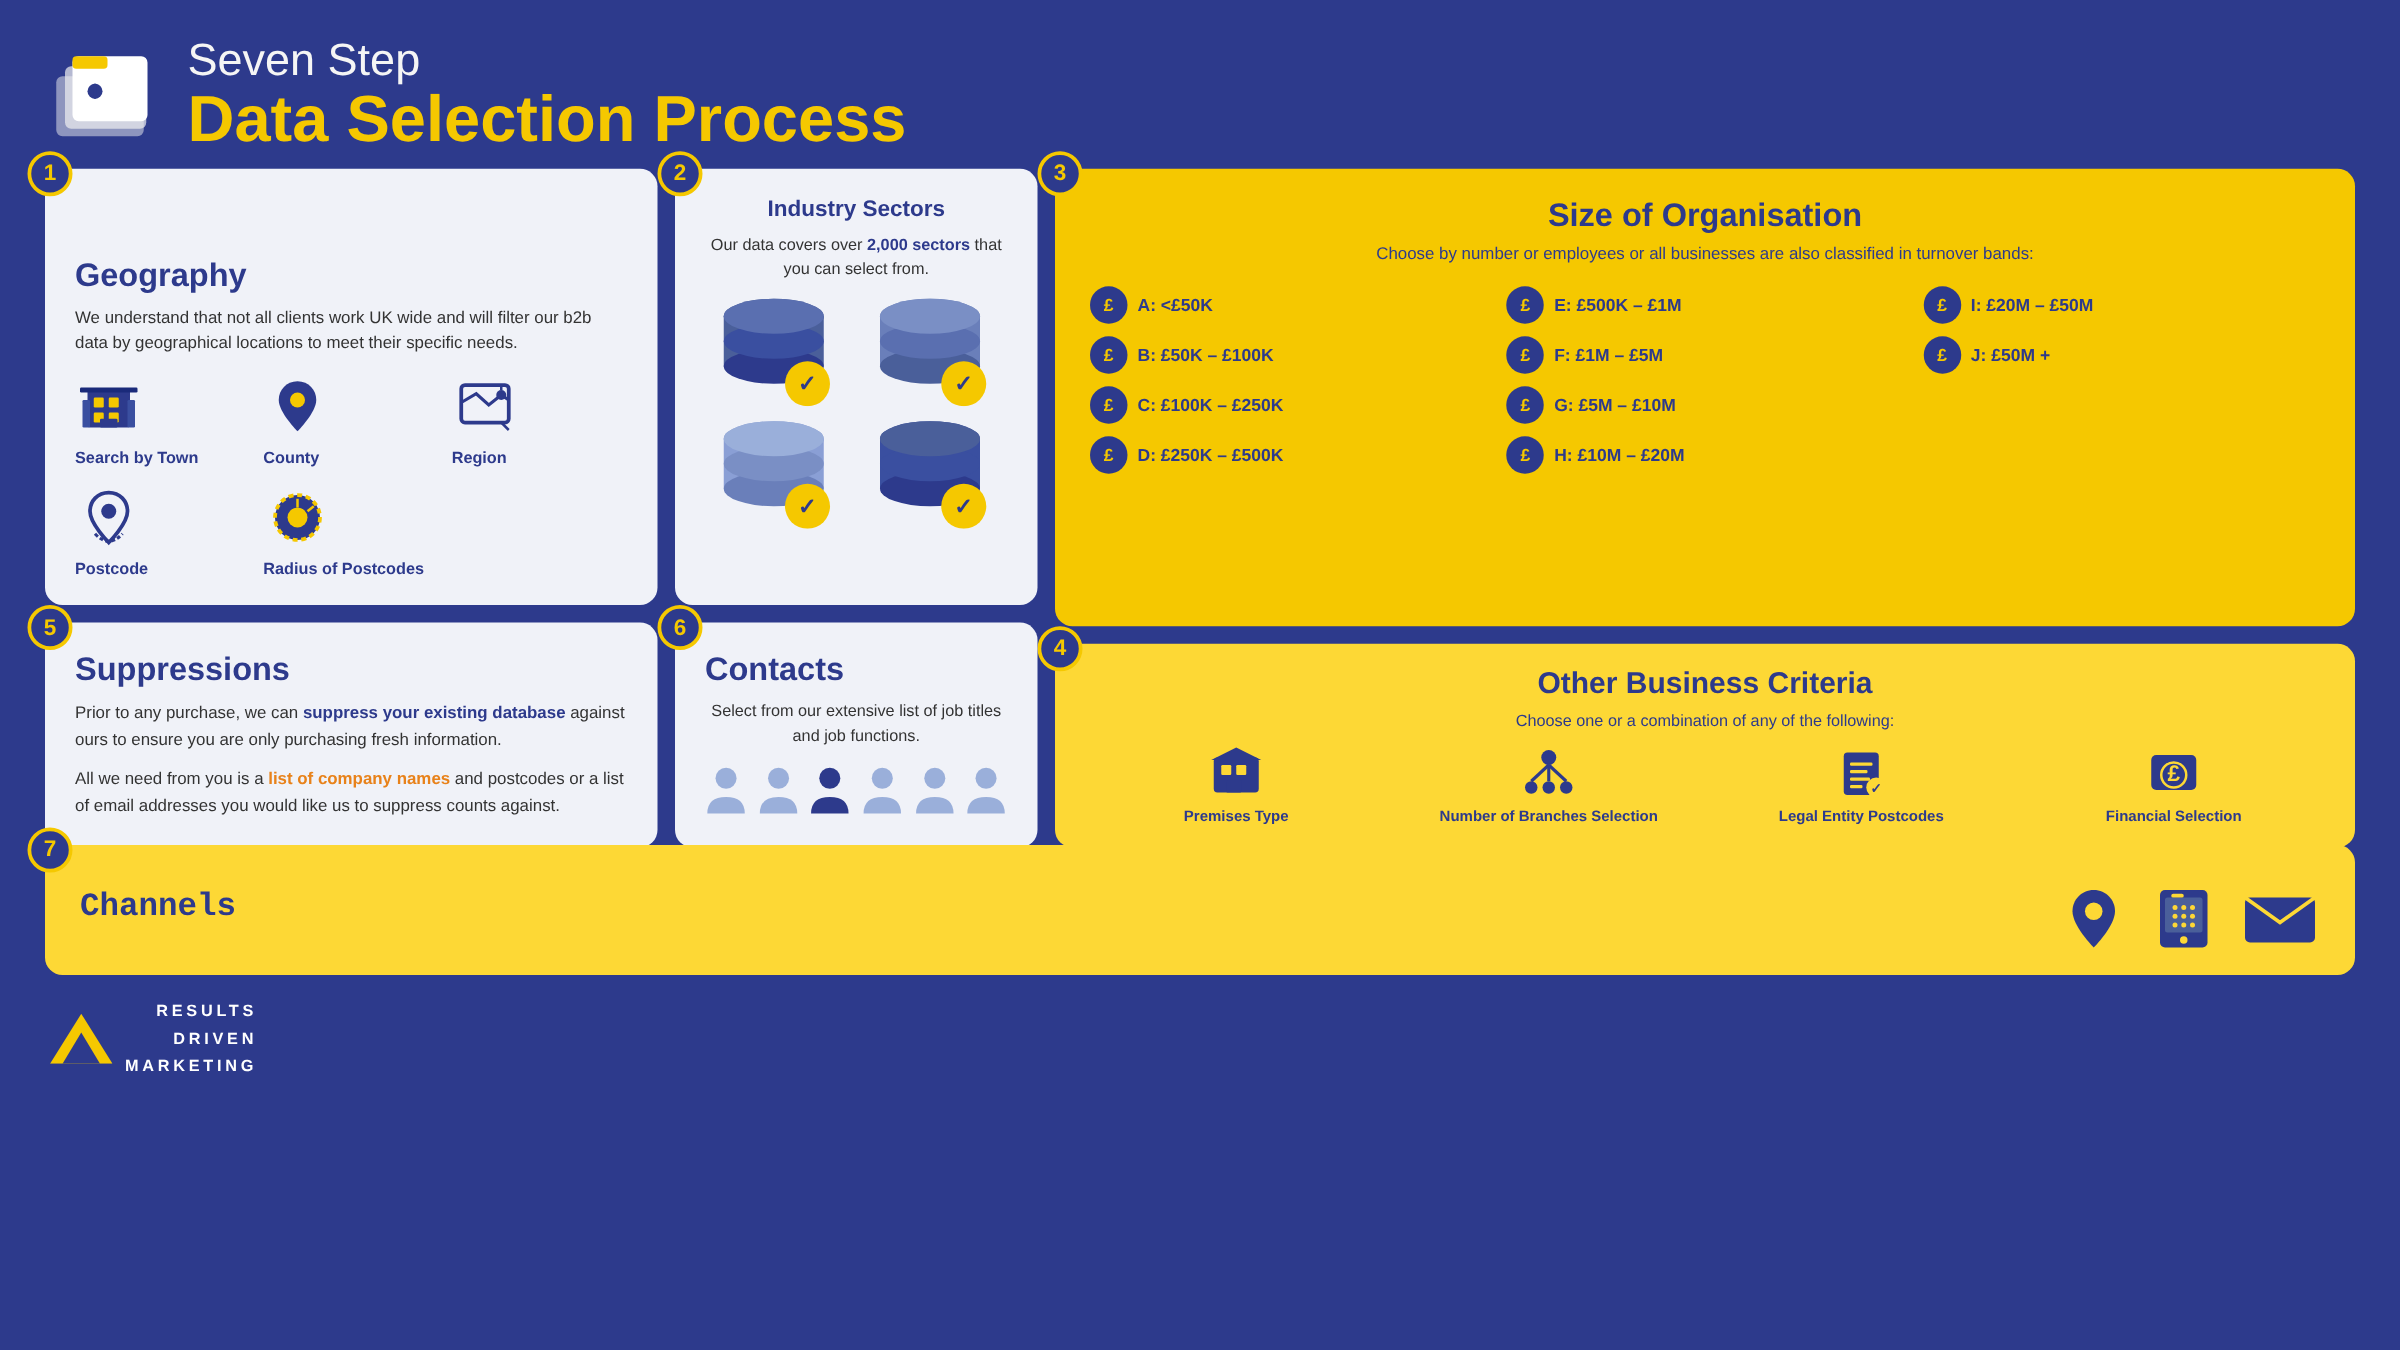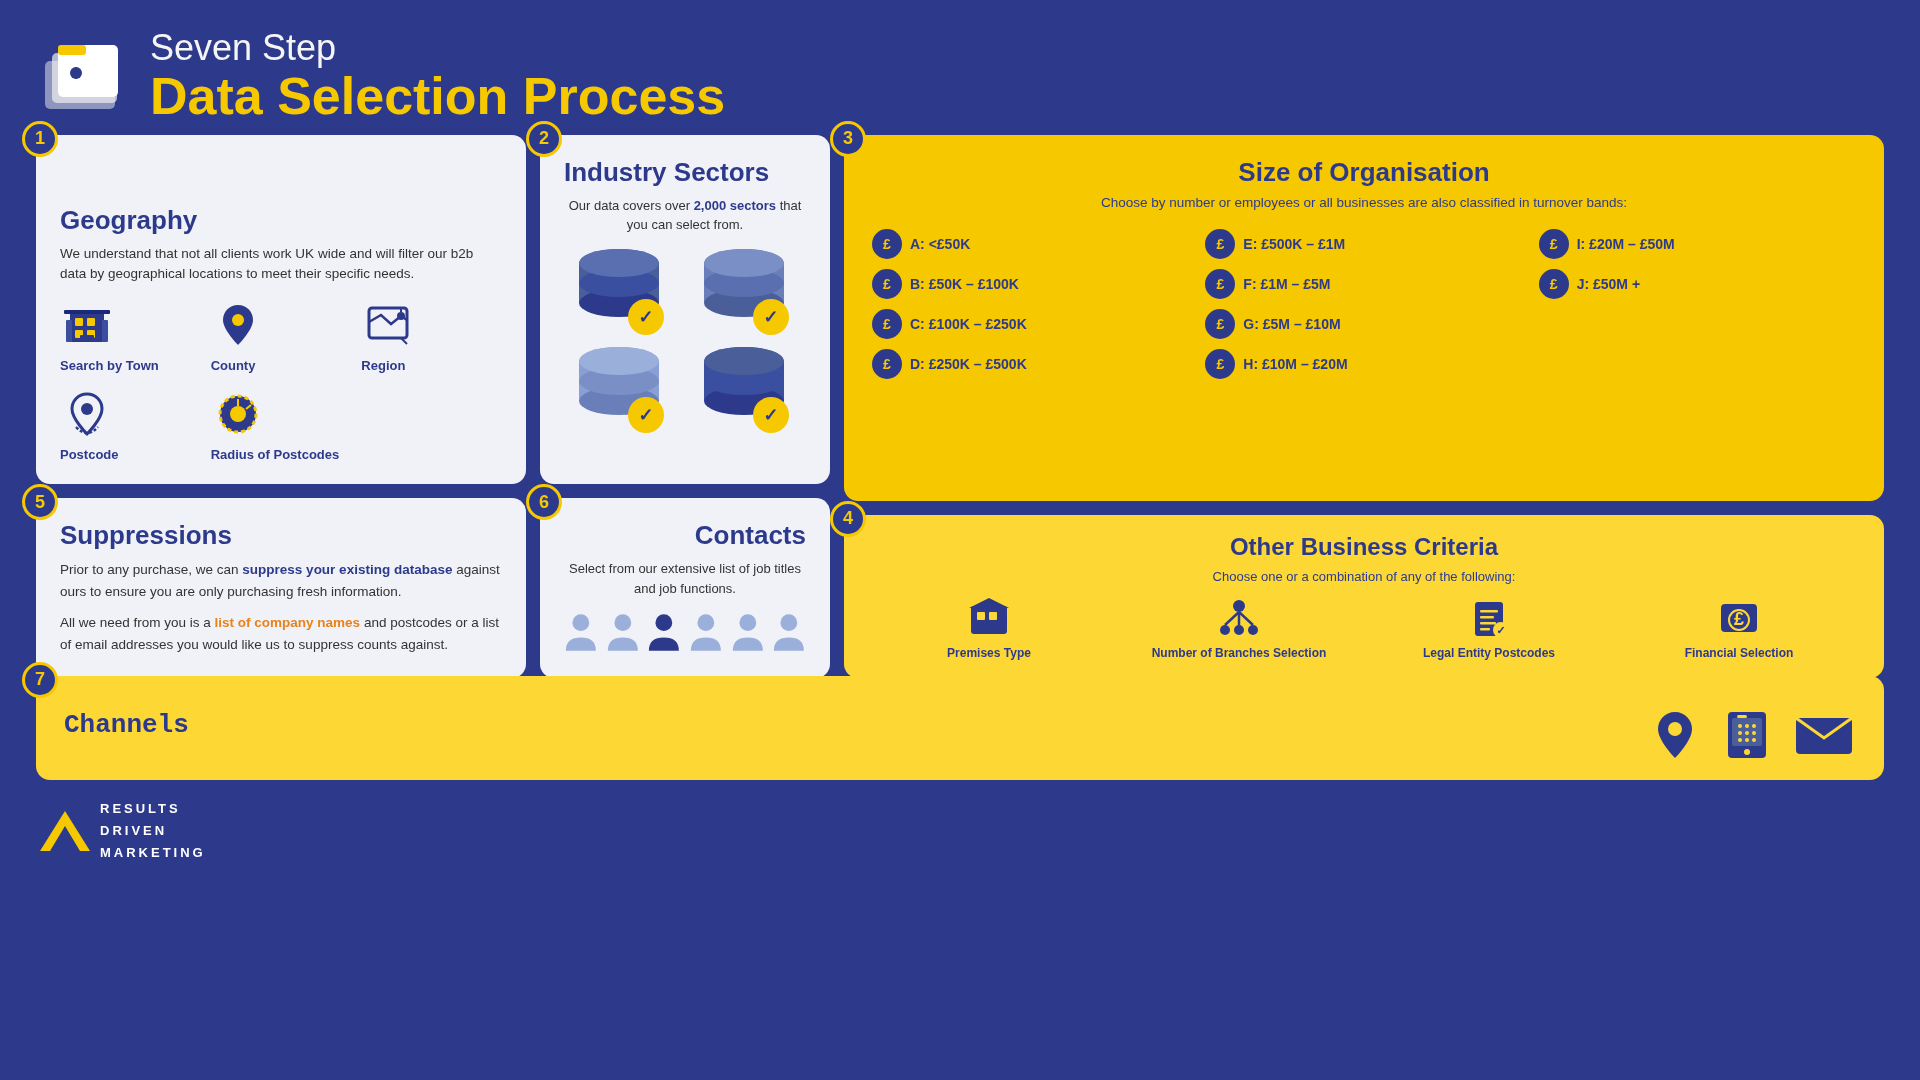--- a/index.html
+++ b/index.html
@@ -107,8 +107,9 @@
     .step2 { grid-column: 2; grid-row: 1; }
     .step2 h3 {
       color: #2d3a8c;
-      font-size: 26px;
+      font-size: 18px;
       font-weight: 900;
+      text-align: center;
       margin-bottom: 8px;
     }
     .step2 p {

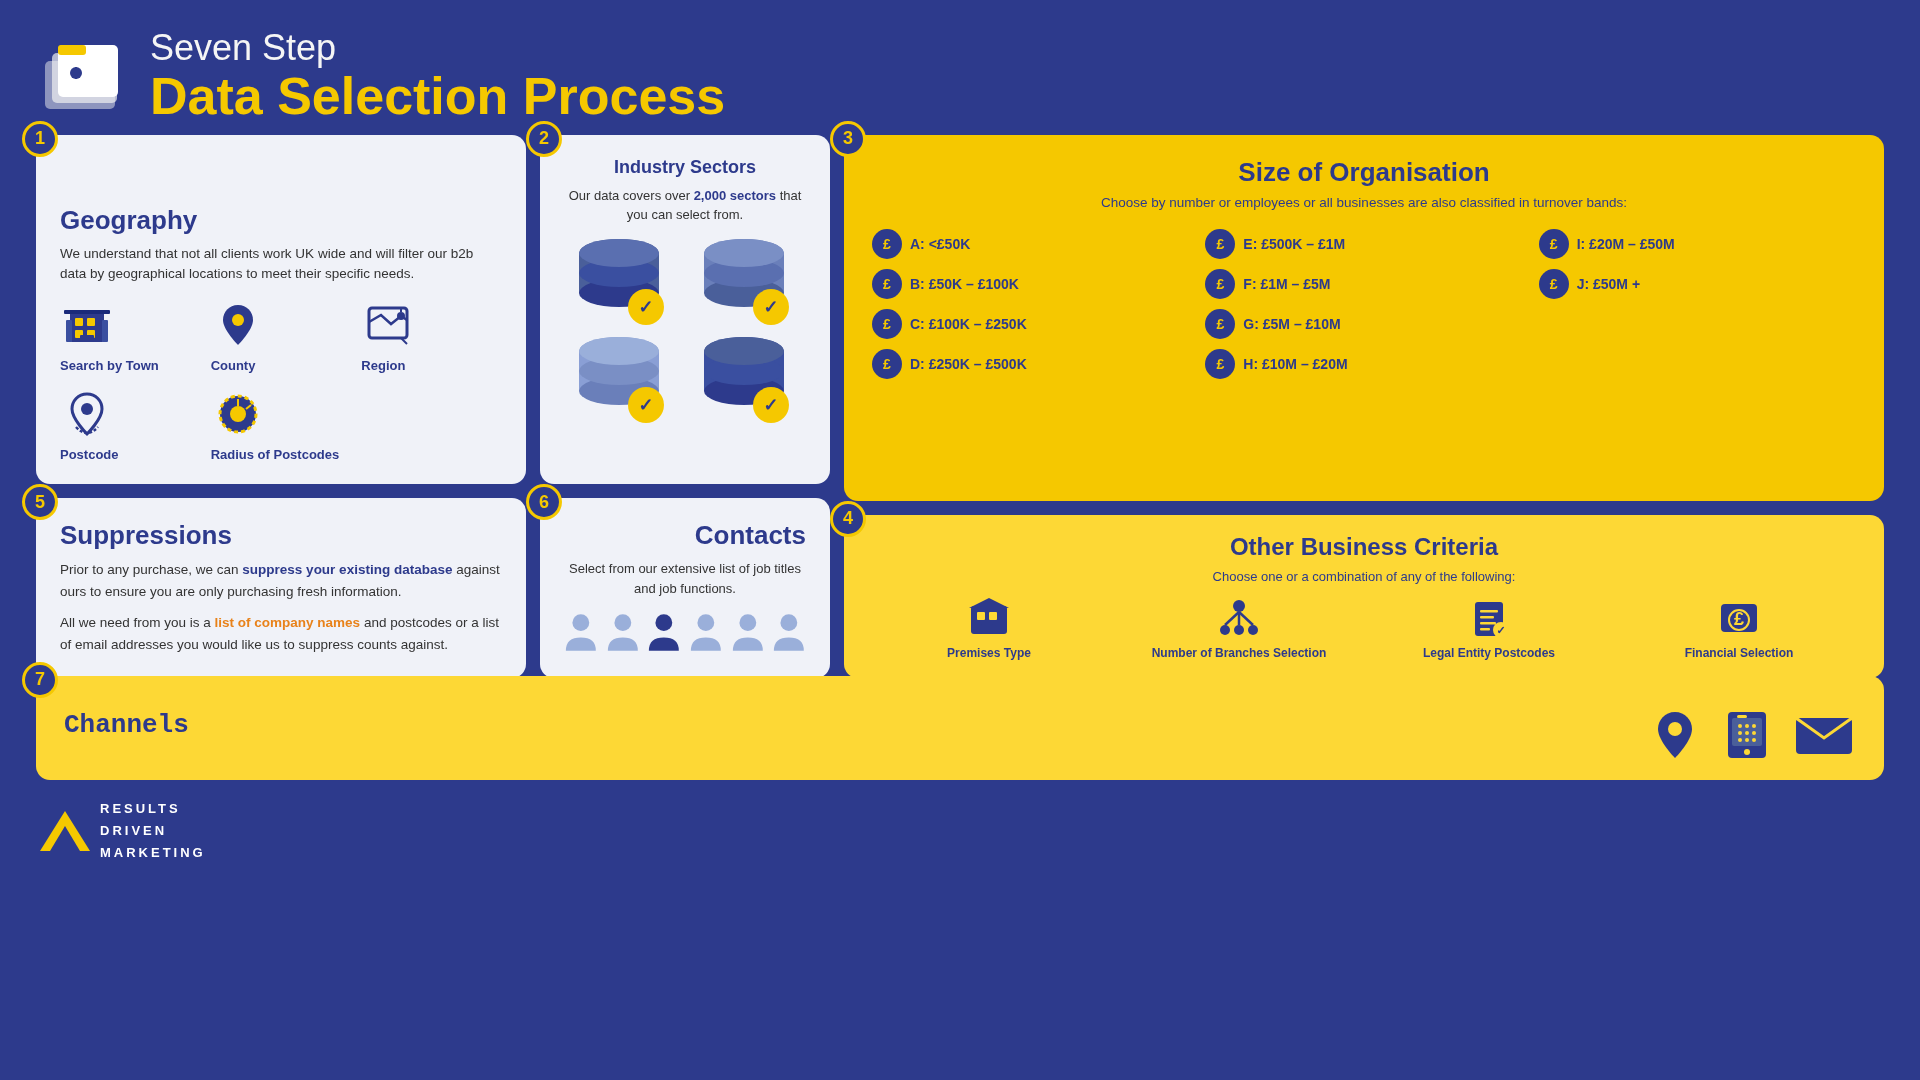--- a/index.html
+++ b/index.html
@@ -163,7 +163,7 @@
     .step5 p + p { margin-top: 10px; }
 
     .step6 { background: #f0f2f8; border-radius: 14px; padding: 22px 24px; position: relative; }
-    .step6 h3 { color: #2d3a8c; font-size: 26px; font-weight: 900; text-align: right; margin-bottom: 8px; }
+    .step6 h3 { color: #2d3a8c; font-size: 26px; font-weight: 900; text-align: left; margin-bottom: 8px; }
     .step6 p { color: #333; font-size: 13px; text-align: center; line-height: 1.5; margin-bottom: 12px; }
     .person-icons { display: flex; justify-content: center; gap: 8px; margin-top: 8px; }
     .biz-criteria-grid { display: grid; grid-template-columns: repeat(4, 1fr); gap: 8px; }

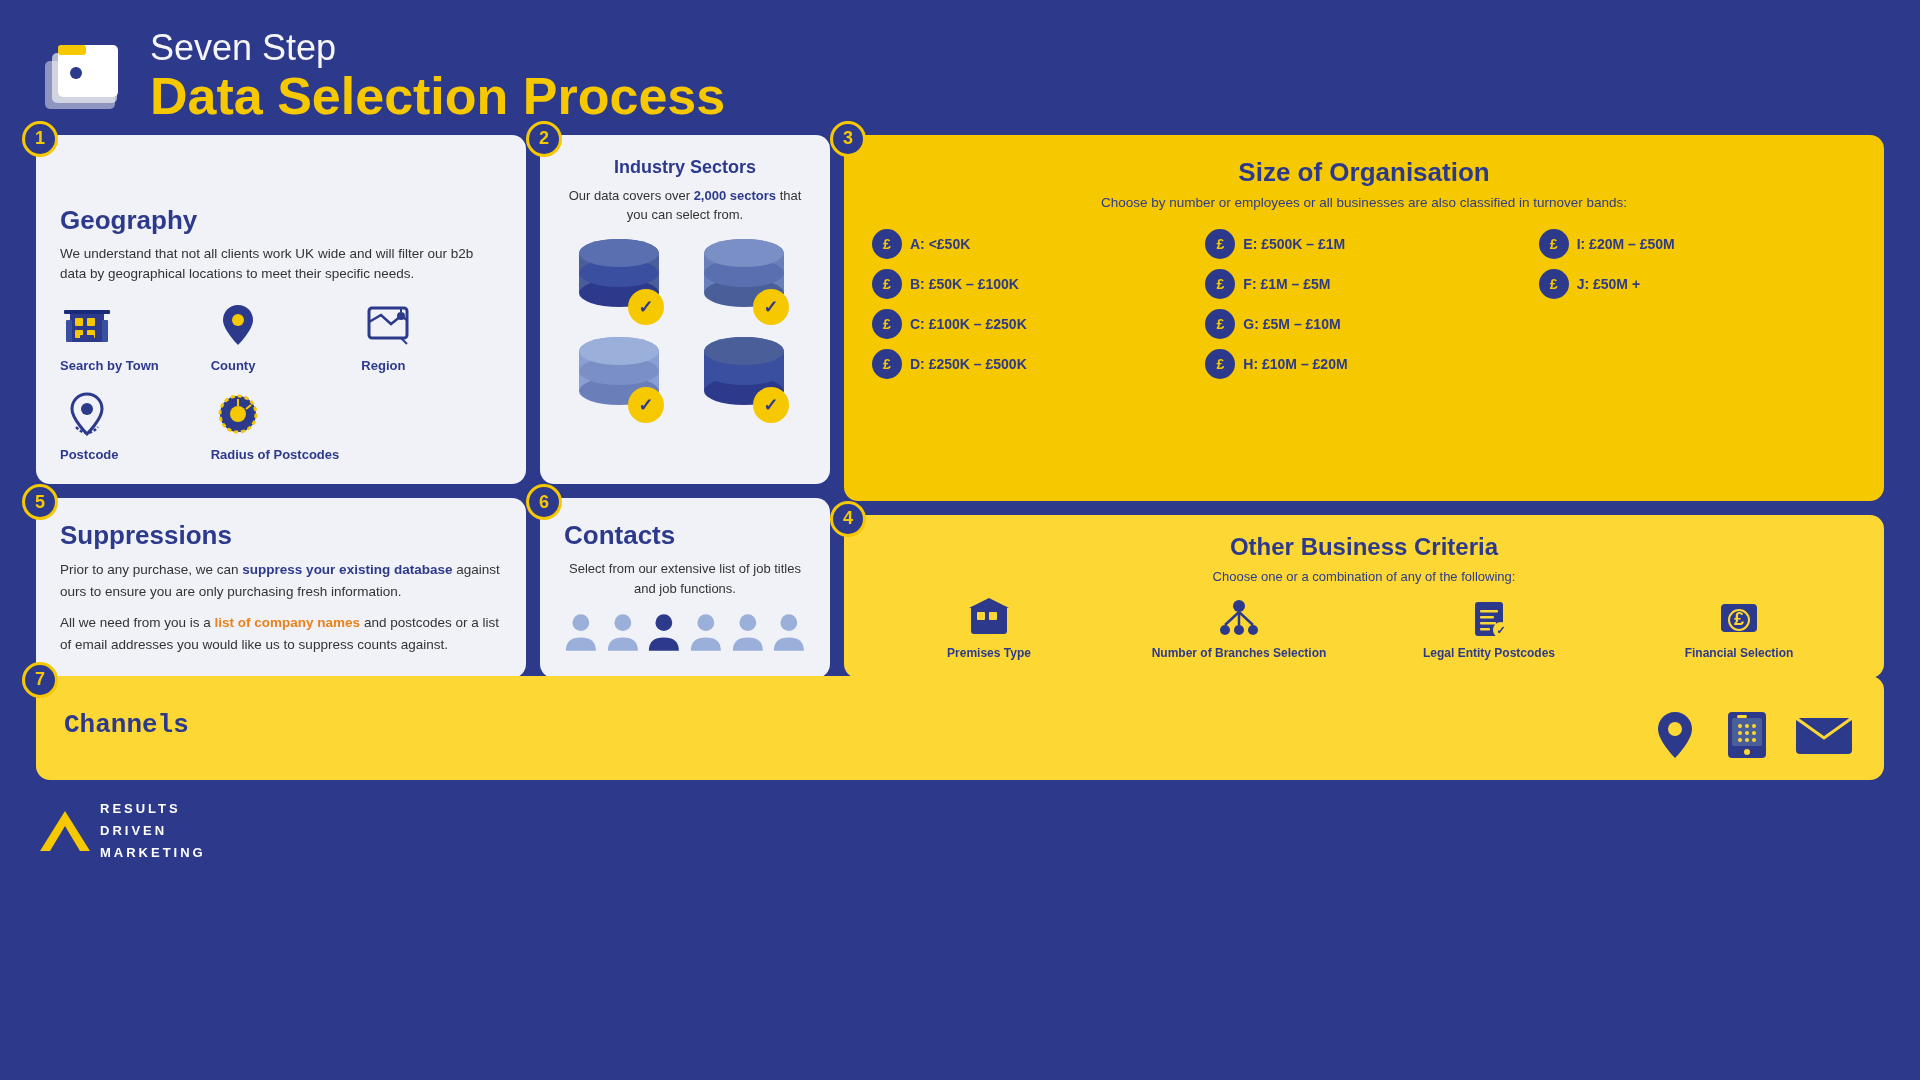--- a/index.html
+++ b/index.html
@@ -544,7 +544,7 @@
         <polygon points="10,40 25,15 40,40" fill="#2d3a8c"></polygon>
       </svg>
       <div>
-        <div style="color:#fff; font-size:13px; font-weight:900; letter-spacing:3px; line-height:1.7;">
+        <div style="color:#fff; font-size:13px; font-weight:900; letter-spacing:3px; line-height:1.7;text-align:right;">
           <span>RESULTS</span><br>
           <span>DRIVEN</span><br>
           <span>MARKETING</span>

